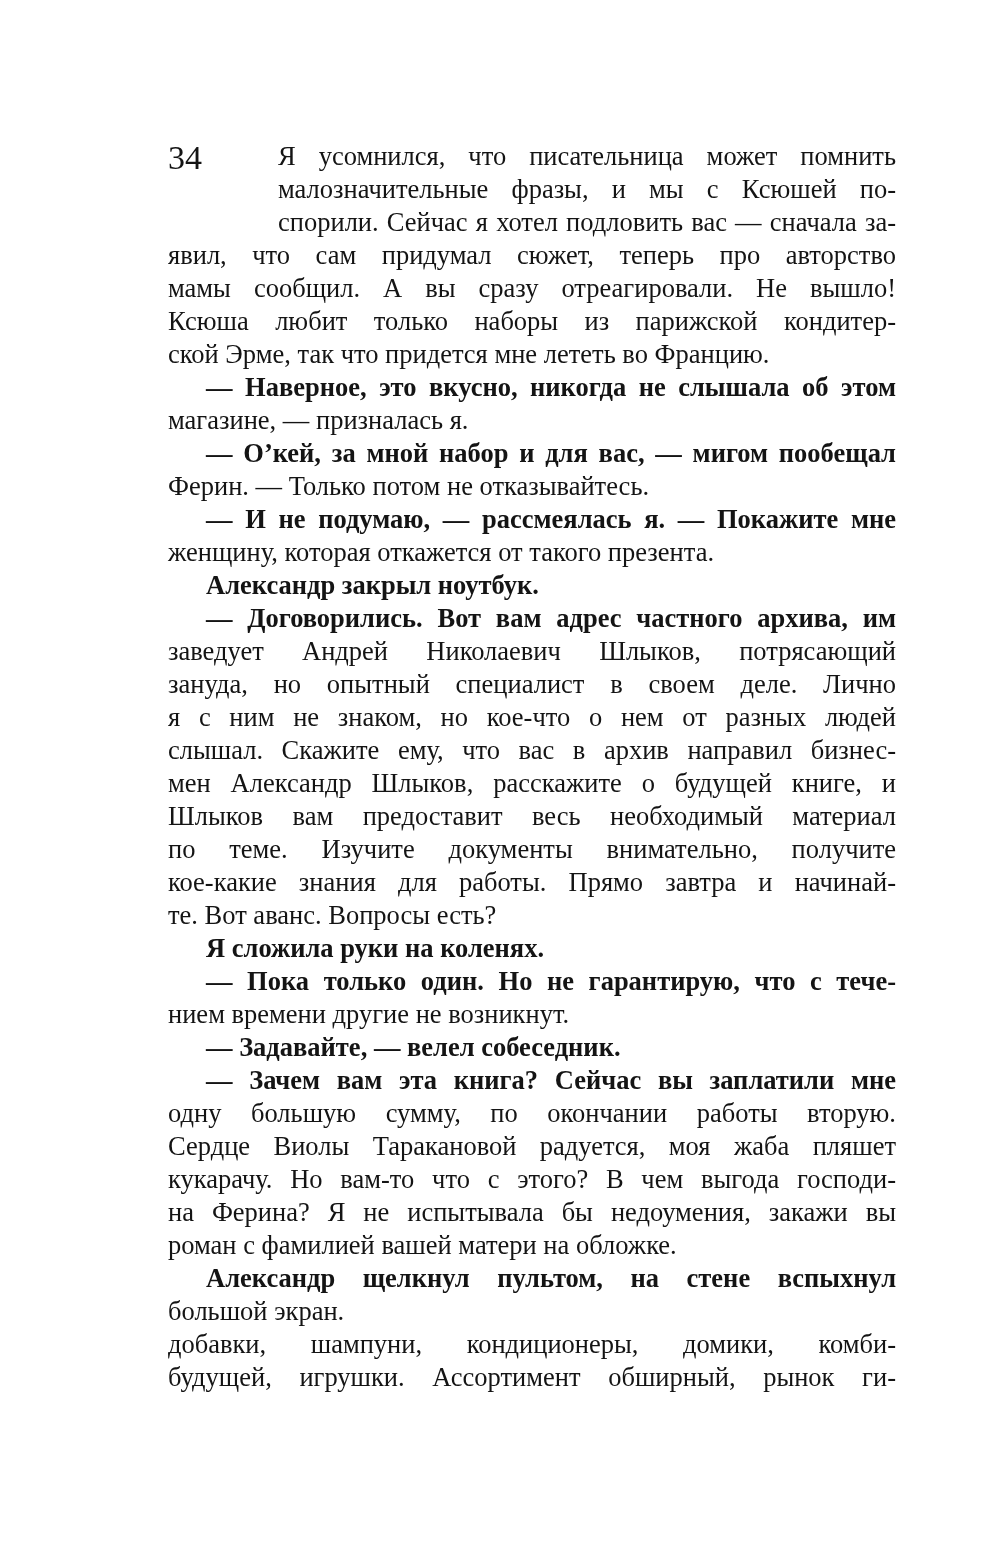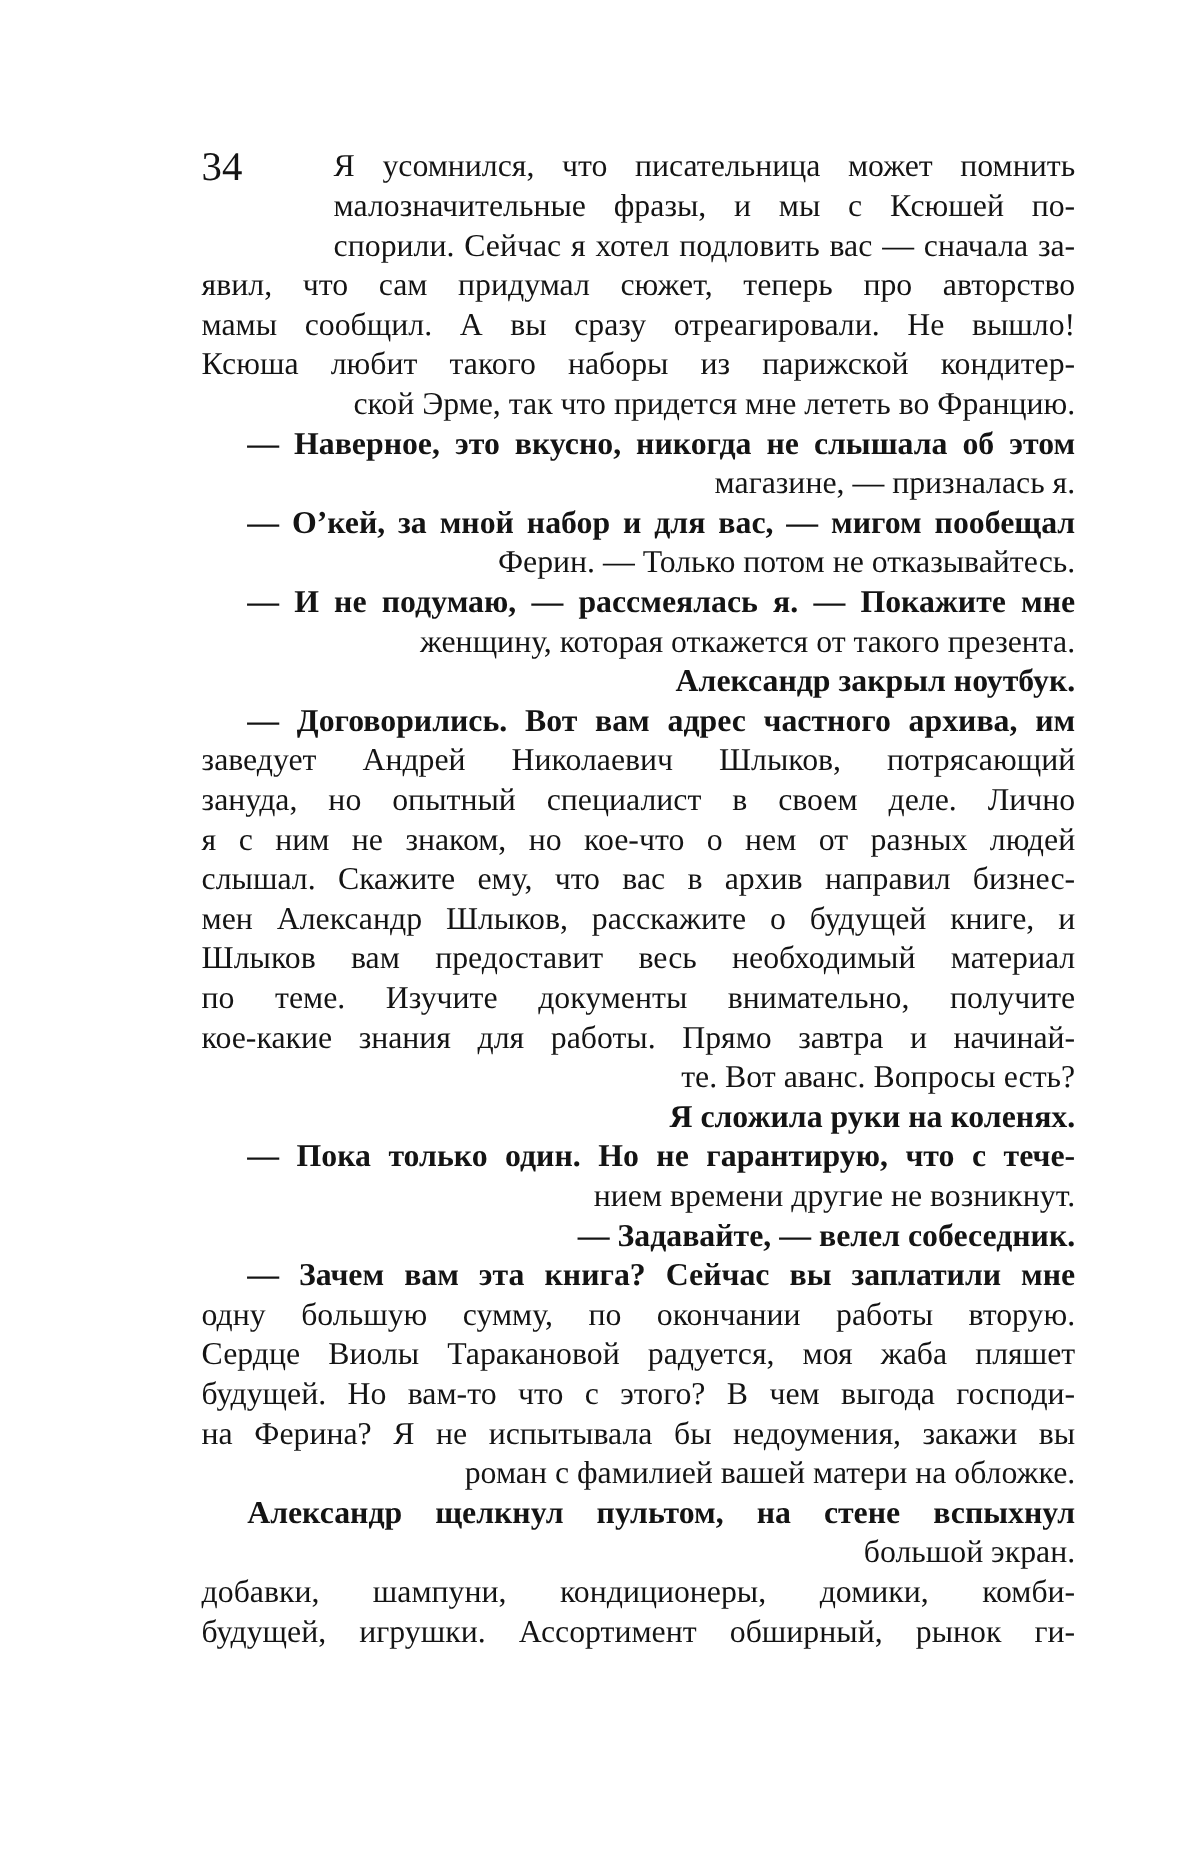--- a/index.html
+++ b/index.html
@@ -20,7 +20,7 @@
   .text-block {
     position: absolute;
     left: 168px;
-    top: 122px;
+    top: 140px;
     width: 728px;
     font-size: 26.5px;
     line-height: 33px;

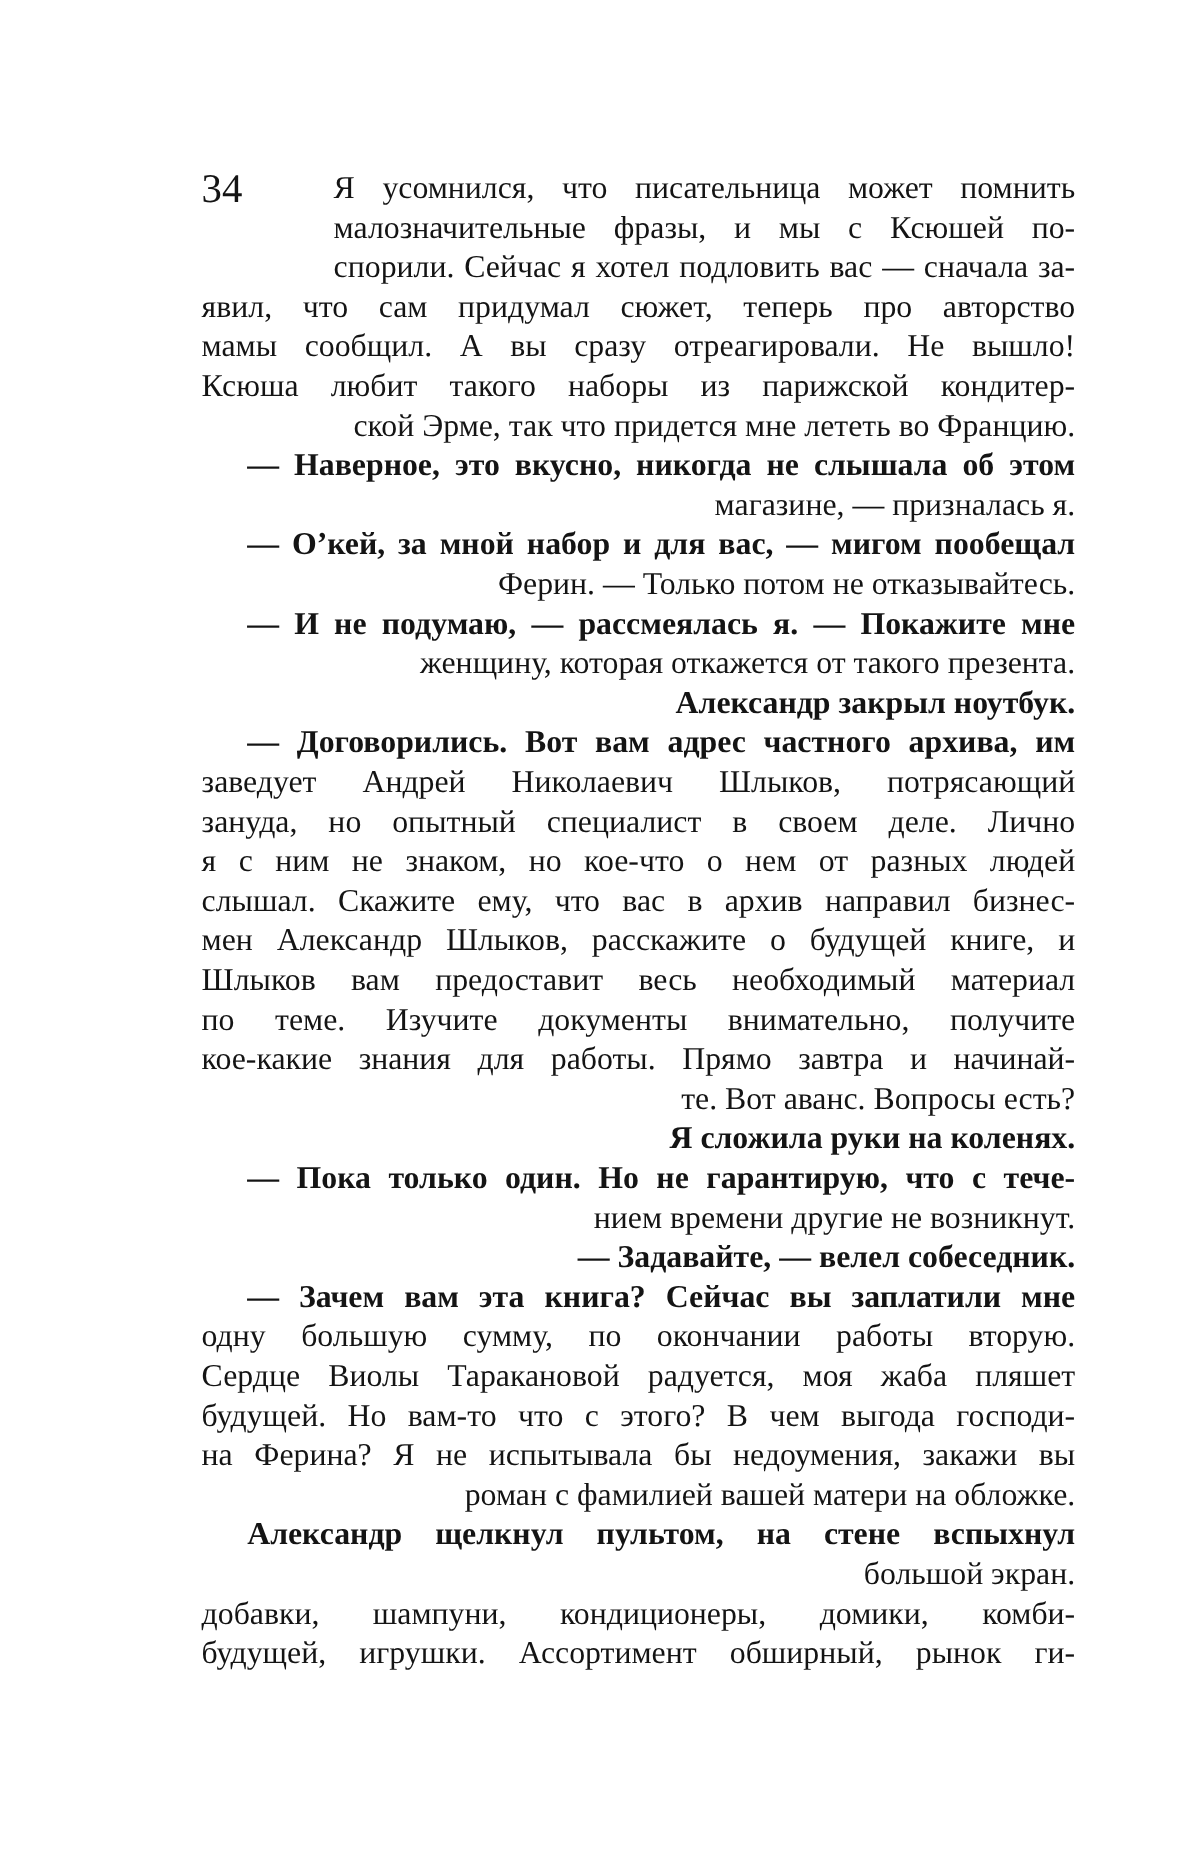--- a/index.html
+++ b/index.html
@@ -60,7 +60,7 @@
         <div class="line just">спорили. Сейчас я хотел подловить вас — сначала за-</div>
         <div class="line just">явил, что сам придумал сюжет, теперь про авторство</div>
         <div class="line just">мамы сообщил. А вы сразу отреагировали. Не вышло!</div>
-        <div class="line just">Ксюша любит такого наборы из парижской кондитер-</div>
+        <div class="line just">Ксюша любит только наборы из парижской кондитер-</div>
         <div class="line">ской Эрме, так что придется мне лететь во Францию.</div>
         <div class="line just indent">— Наверное, это вкусно, никогда не слышала об этом</div>
         <div class="line">магазине, — призналась я.</div>

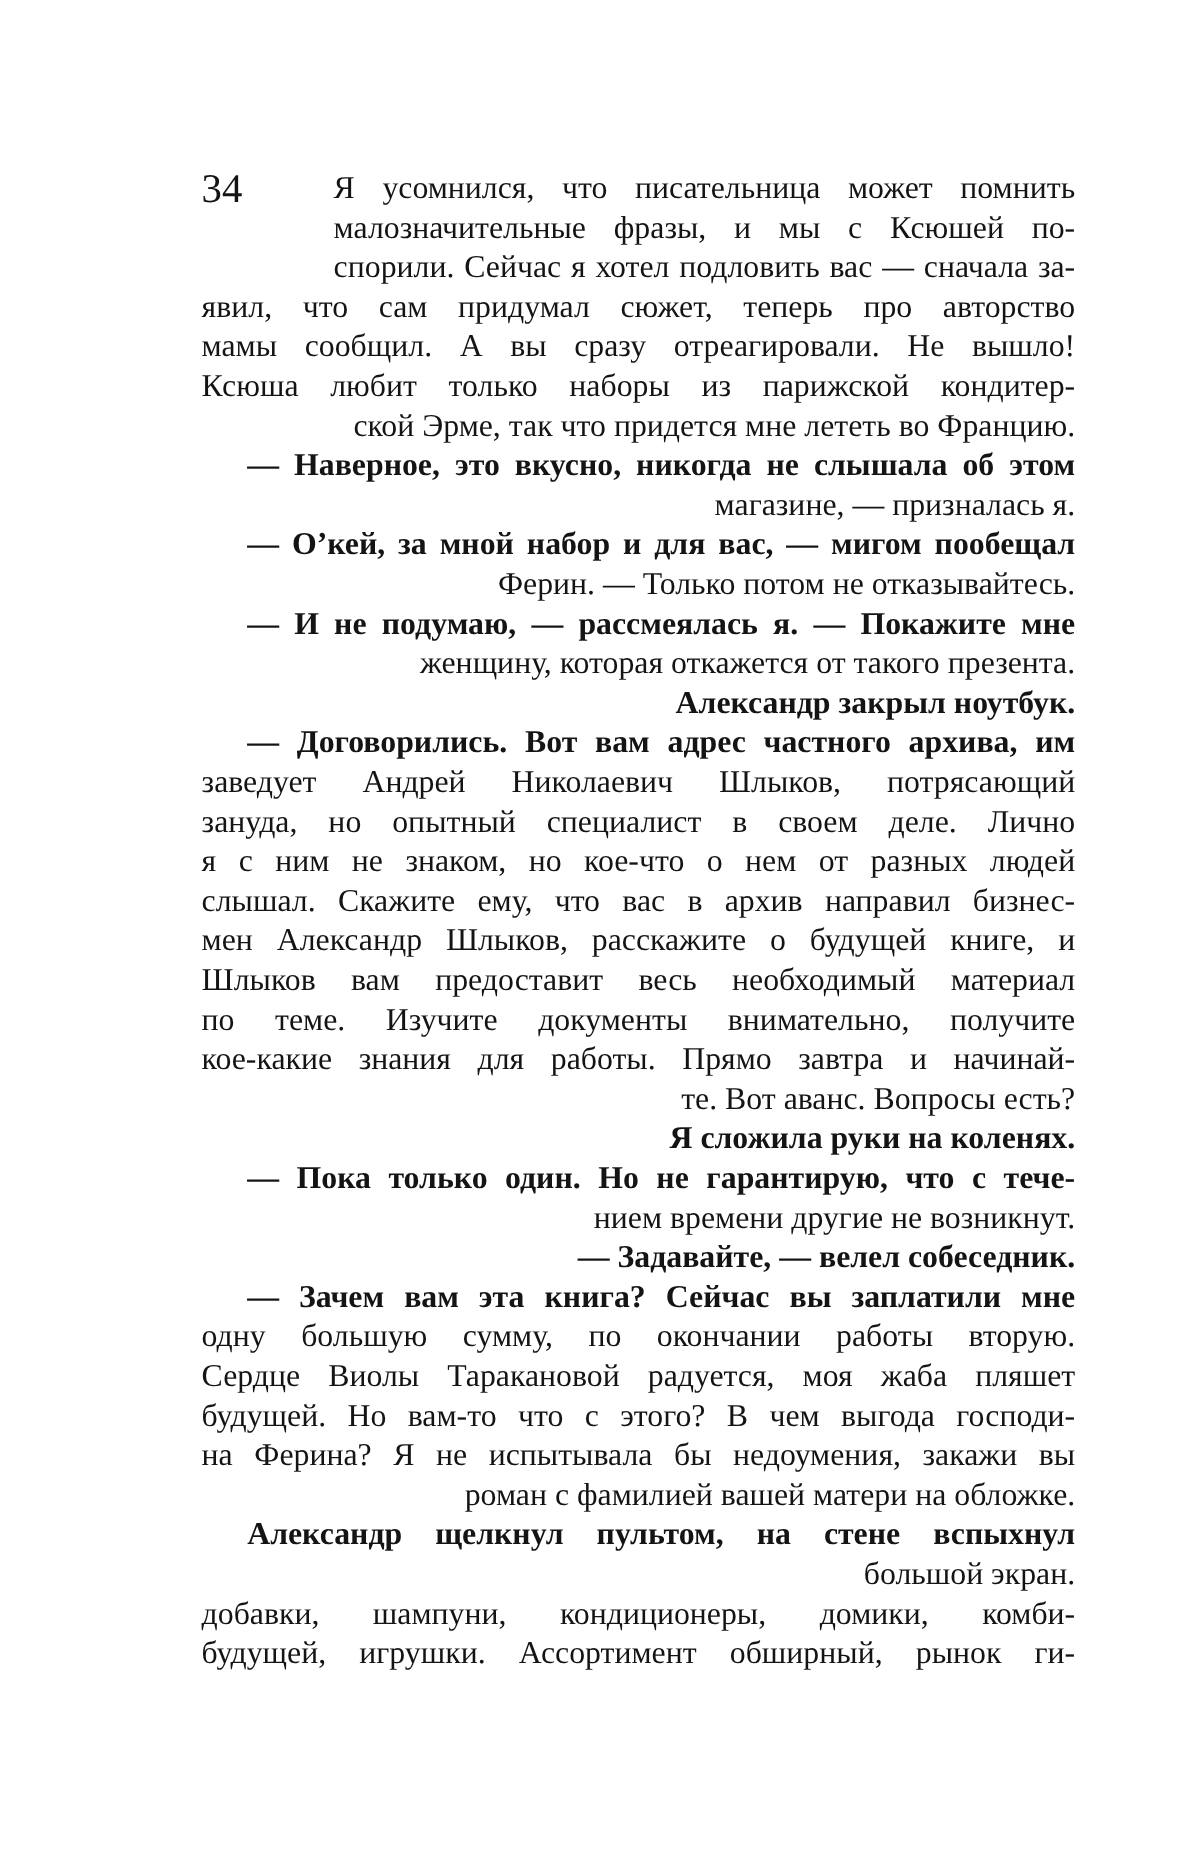--- a/index.html
+++ b/index.html
@@ -36,7 +36,7 @@
     color: #141414;
   }
   .line {
-    text-align: right;
+    text-align: left;
     white-space: normal;
   }
   .line.just {

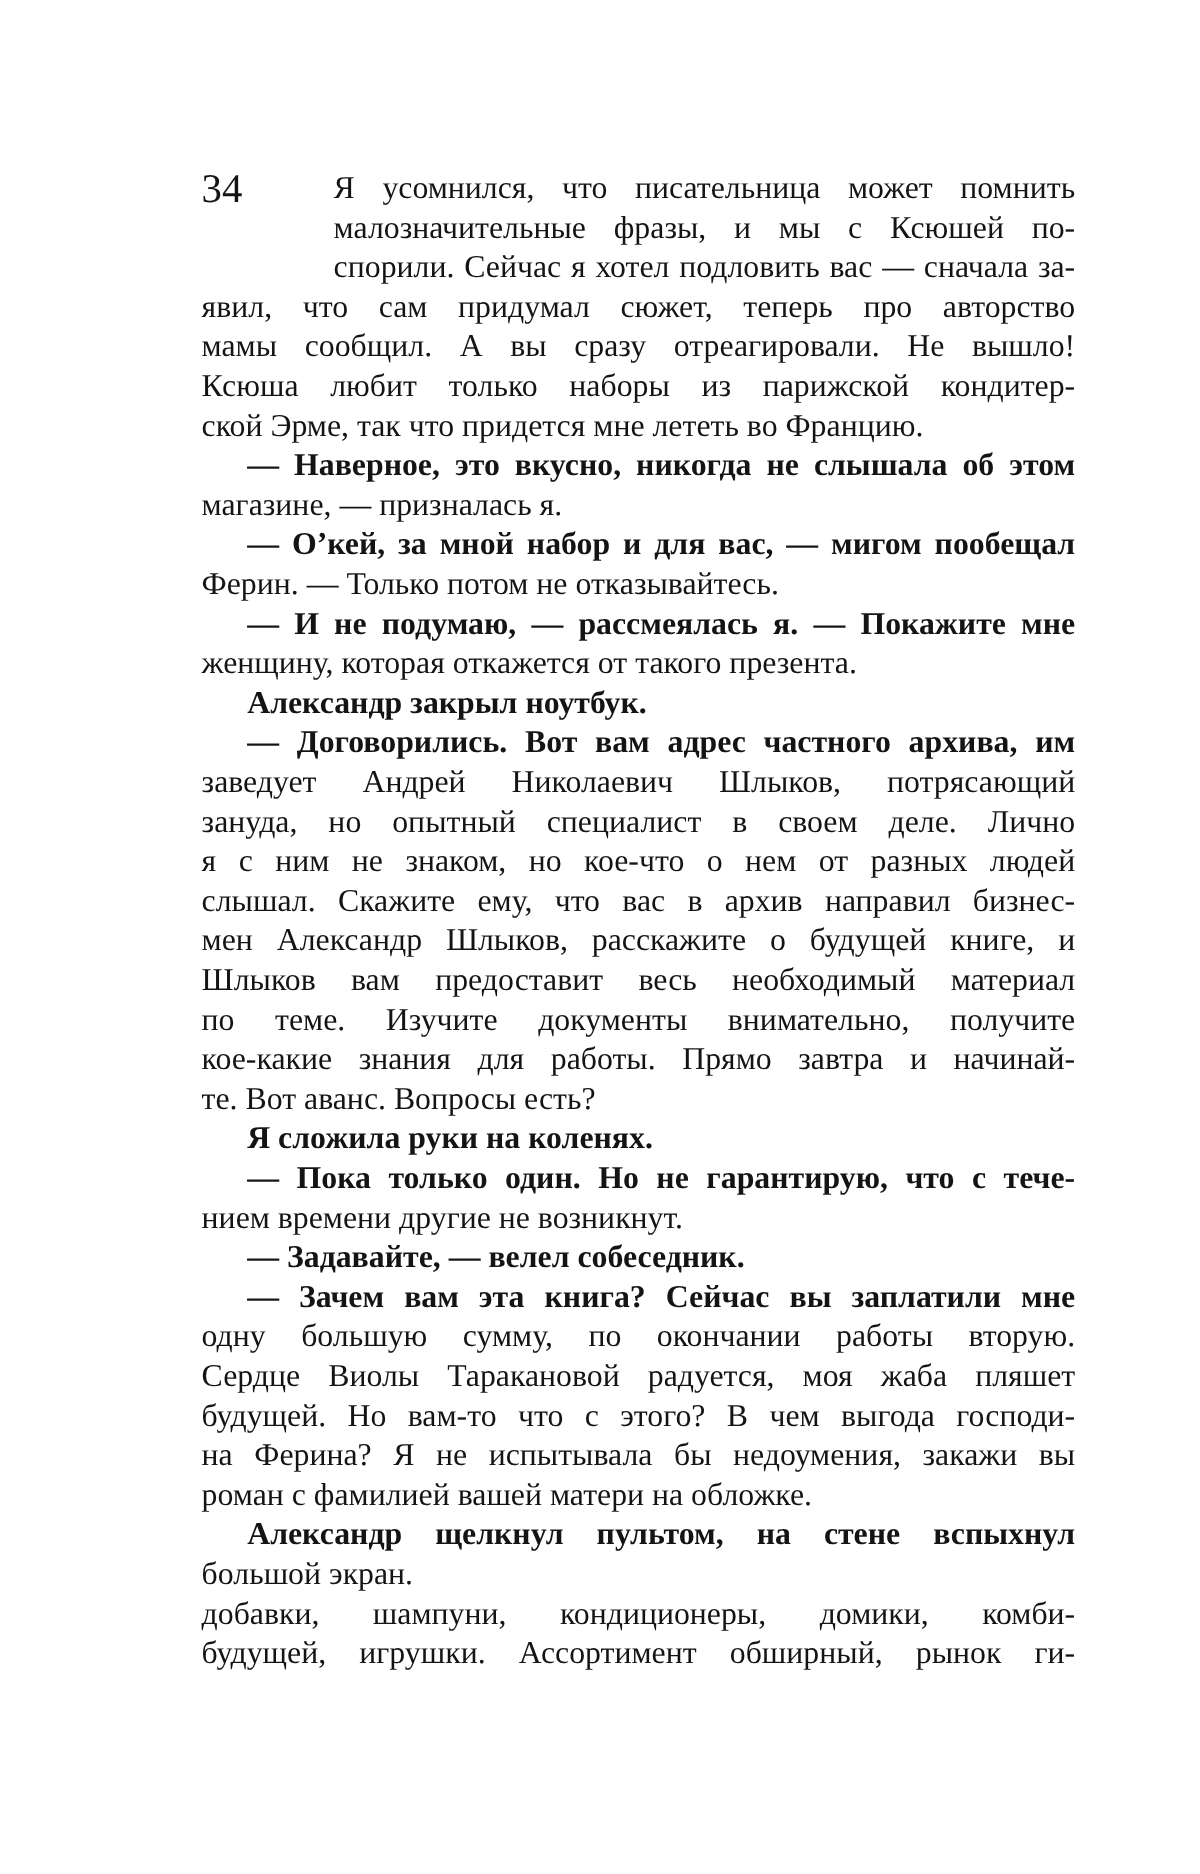--- a/index.html
+++ b/index.html
@@ -86,7 +86,7 @@
         <div class="line just indent">— Зачем вам эта книга? Сейчас вы заплатили мне</div>
         <div class="line just">одну большую сумму, по окончании работы вторую.</div>
         <div class="line just">Сердце Виолы Таракановой радуется, моя жаба пляшет</div>
-        <div class="line just">будущей. Но вам-то что с этого? В чем выгода господи-</div>
+        <div class="line just">кукарачу. Но вам-то что с этого? В чем выгода господи-</div>
         <div class="line just">на Ферина? Я не испытывала бы недоумения, закажи вы</div>
         <div class="line">роман с фамилией вашей матери на обложке.</div>
         <div class="line just indent">Александр щелкнул пультом, на стене вспыхнул</div>

